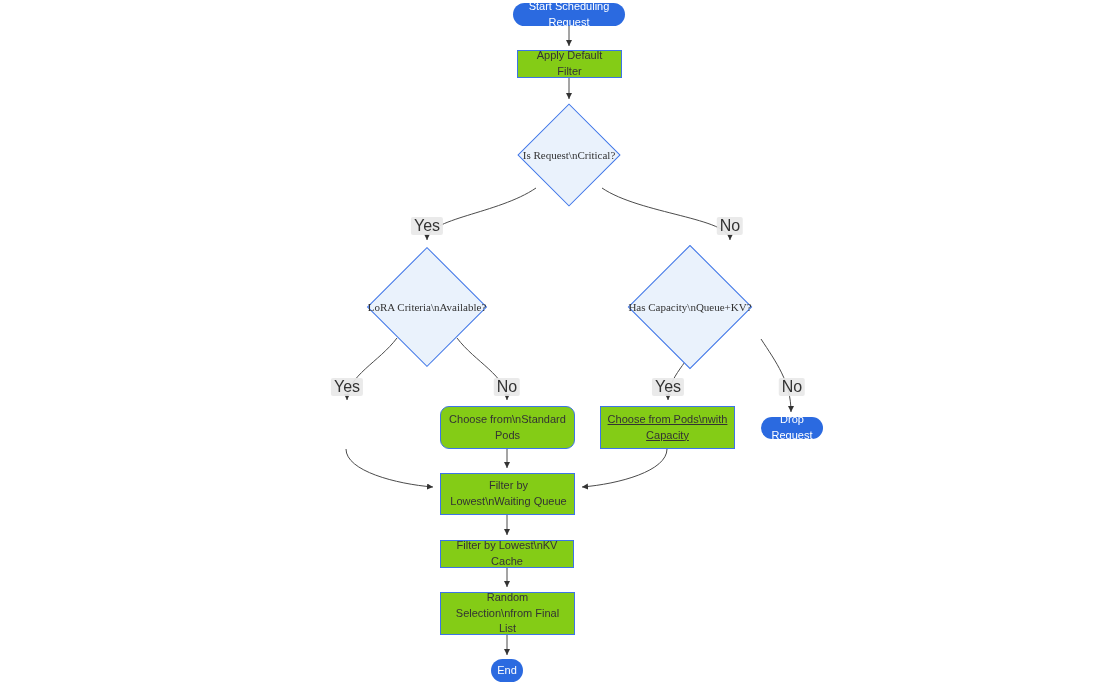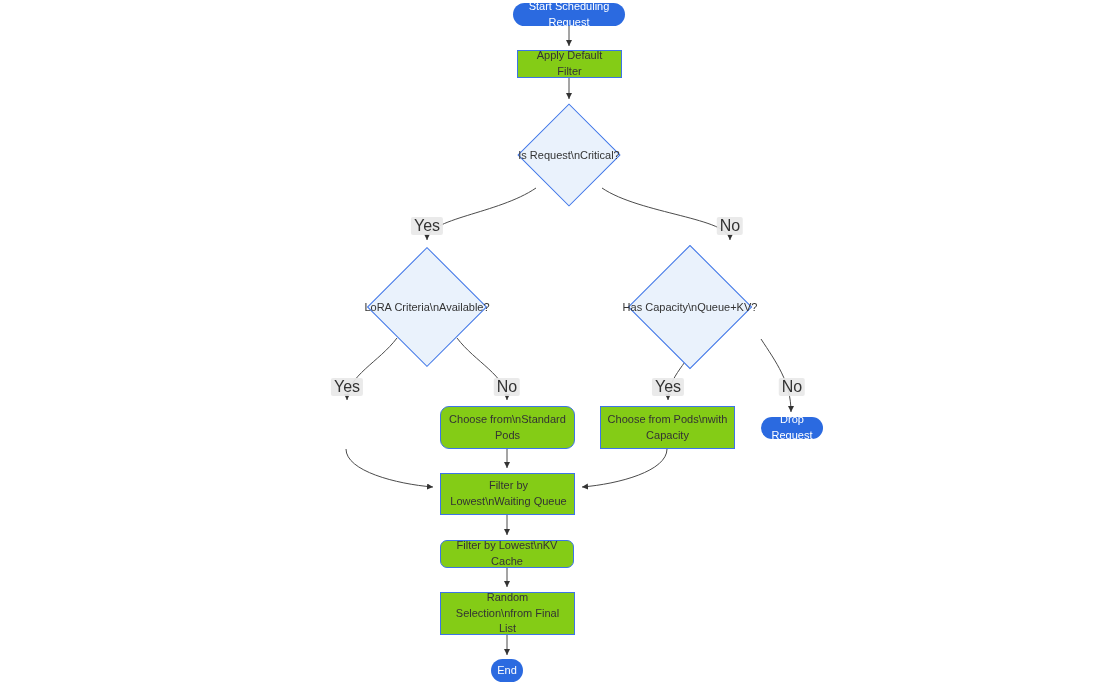--- a/index.html
+++ b/index.html
@@ -15,7 +15,7 @@
           padding: 0 10px; }
   .process { background: #84cc16; border: 1.4px solid #3d74e8; padding: 2px 6px; }
 
-  .diamond-wrap { position: absolute; }
+  .diamond-wrap { position: absolute; font-family: Liberation Serif, serif; }
   .diamond-shape { position: absolute; left: 50%; top: 50%;
                    transform: translate(-50%, -50%) rotate(45deg);
                    background: #eaf2fc; border: 1.5px solid #3d74e8; }

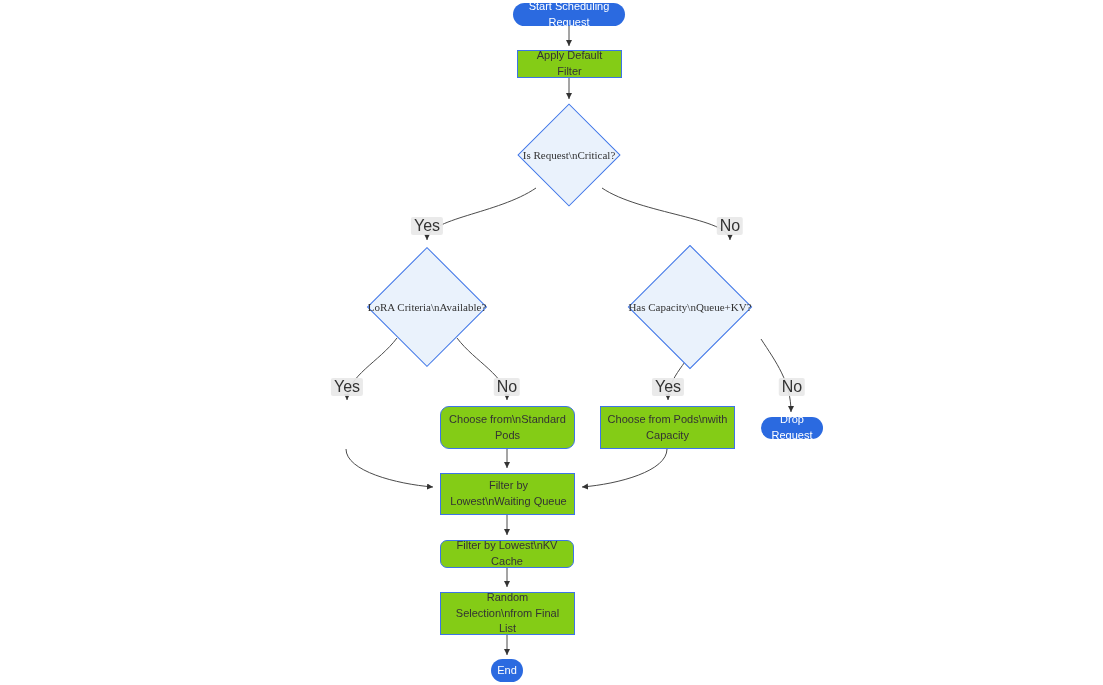--- a/index.html
+++ b/index.html
@@ -82,7 +82,7 @@
     <span>Choose from\nStandard Pods</span>
   </div>
 
-  <div class="node process" style="left:600px; top:406px; width:135px; height:43px;">
+  <div class="node process" style="left:600px; top:406px; width:135px; height:43px;text-decoration:underline;">
     <span>Choose from Pods\nwith Capacity</span>
   </div>
 

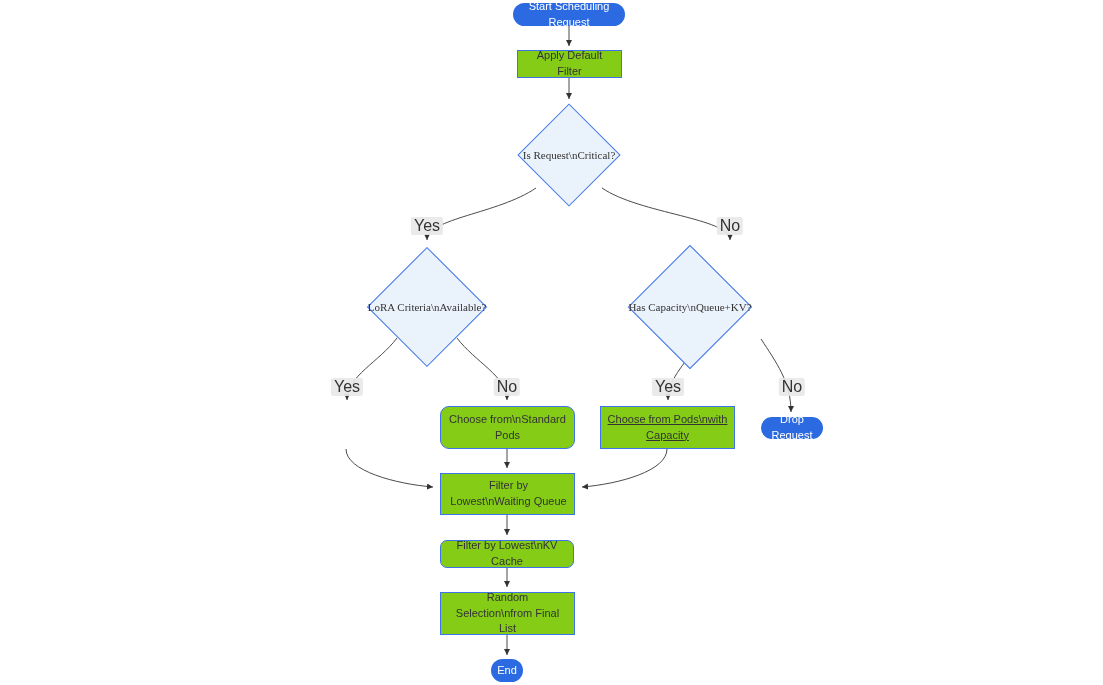--- a/index.html
+++ b/index.html
@@ -94,7 +94,7 @@
     <span>Filter by Lowest\nWaiting Queue</span>
   </div>
 
-  <div class="node process" style="left:440px; top:540px; width:134px; height:28px;border-radius:7px;">
+  <div class="node process" style="left:440px; top:540px; width:134px; height:28px;">
     <span>Filter by Lowest\nKV Cache</span>
   </div>
 

